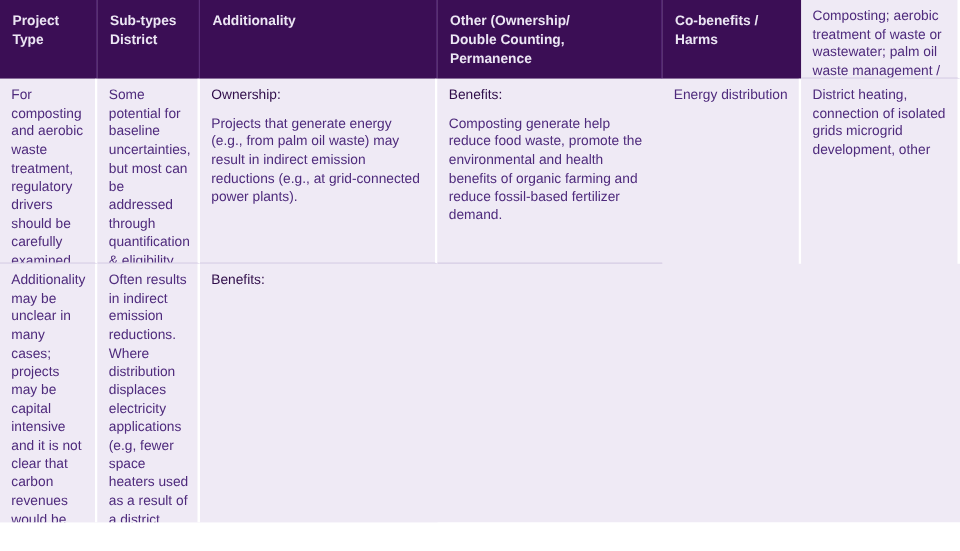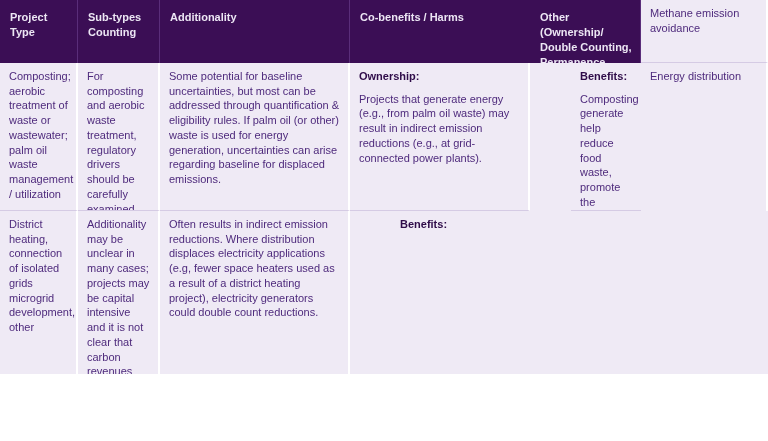--- a/index.html
+++ b/index.html
@@ -7,7 +7,7 @@
 
   .table-wrap {
     width: 768px;
-    height: 374px;
+    height: 418px;
     font-family: "Liberation Sans", "DejaVu Sans", sans-serif;
     display: grid;
     grid-template-columns: 78px 82px 190px 180px 111px 127px;

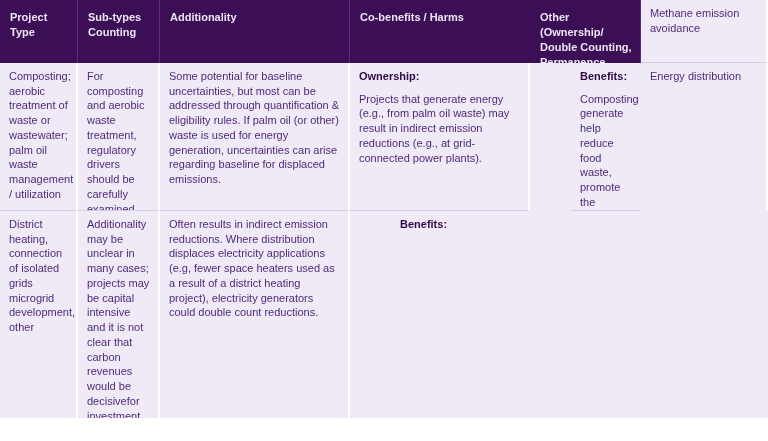--- a/index.html
+++ b/index.html
@@ -56,7 +56,7 @@
 
   <div class="th">Project Type</div>
   <div class="th">Sub-types
-Counting</div>
+District</div>
   <div class="th">Additionality</div>
   <div class="th last">Co-benefits / Harms</div>
   <div class="th">Other (Ownership/

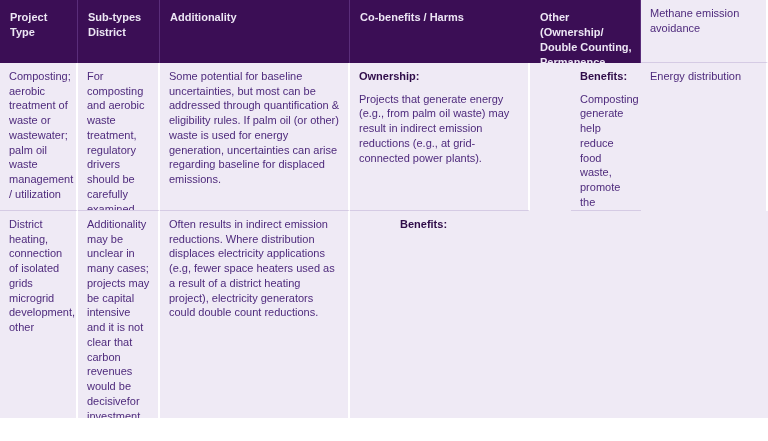--- a/index.html
+++ b/index.html
@@ -58,10 +58,10 @@
   <div class="th">Sub-types
 District</div>
   <div class="th">Additionality</div>
-  <div class="th last">Co-benefits / Harms</div>
   <div class="th">Other (Ownership/
 Double Counting,
 Permanence</div>
+  <div class="th last">Co-benefits / Harms</div>
 
   <div class="td">Methane emission avoidance</div>
   <div class="td">Composting; aerobic treatment of waste or wastewater; palm oil waste management / utilization</div>

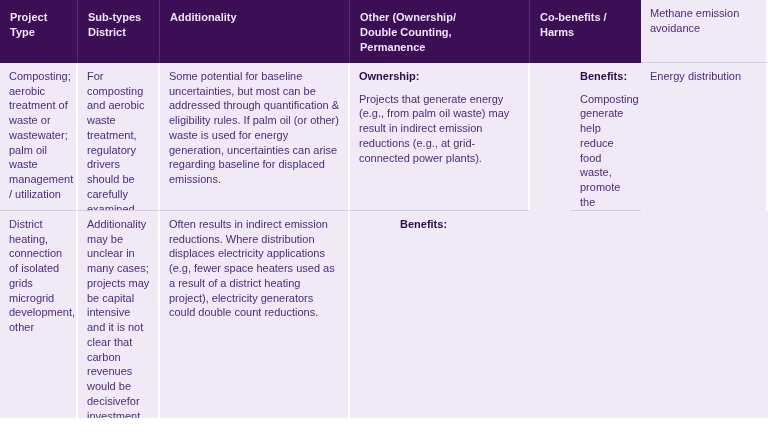--- a/index.html
+++ b/index.html
@@ -63,7 +63,6 @@
 Permanence</div>
   <div class="th last">Co-benefits / Harms</div>
 
-  <div class="td">Methane emission avoidance</div>
   <div class="td">Composting; aerobic treatment of waste or wastewater; palm oil waste management / utilization</div>
   <div class="td">For composting and aerobic waste treatment, regulatory drivers should be carefully examined. For some through in some locations, it is important to evaluate whether other revenue streams and funding sources would enable implementation without carbon revenues.</div>
   <div class="td">Some potential for baseline uncertainties, but most can be addressed through quantification &amp; eligibility rules. If palm oil (or other) waste is used for energy generation, uncertainties can arise regarding baseline for displaced emissions.</div>

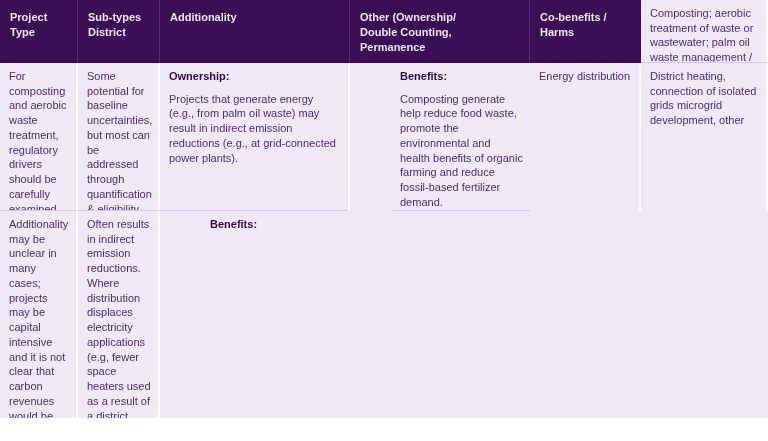--- a/index.html
+++ b/index.html
@@ -43,7 +43,7 @@
   .td.bottom { border-bottom: none; }
 
   .cell-heading {
-    font-weight: bold;
+    font-weight: normal;
     color: #2f0c49;
     margin: 0 0 8px 0;
   }

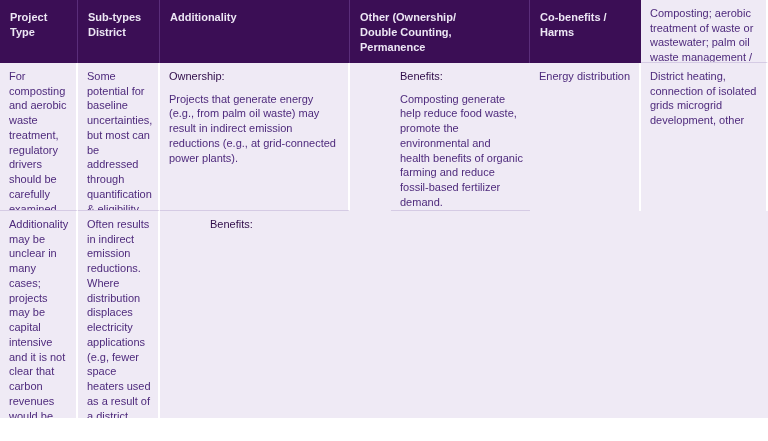--- a/index.html
+++ b/index.html
@@ -39,7 +39,7 @@
     border-bottom: 1px solid #d5cbe4;
     overflow: hidden;
   }
-  .td.last { border-right: none; margin-left: 41px; }
+  .td.last { border-right: none; }
   .td.bottom { border-bottom: none; }
 
   .cell-heading {

